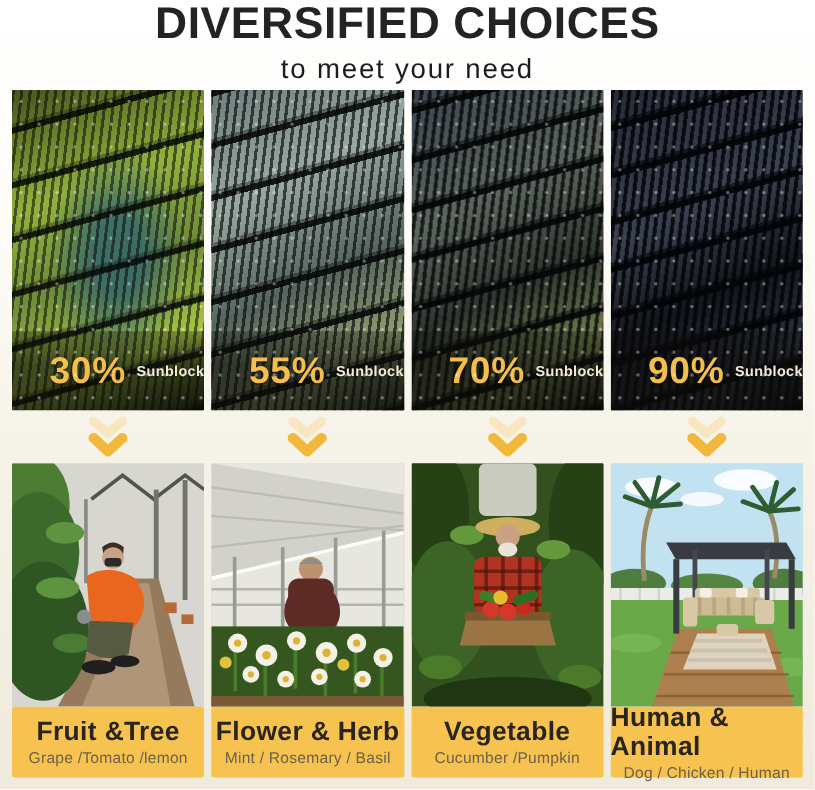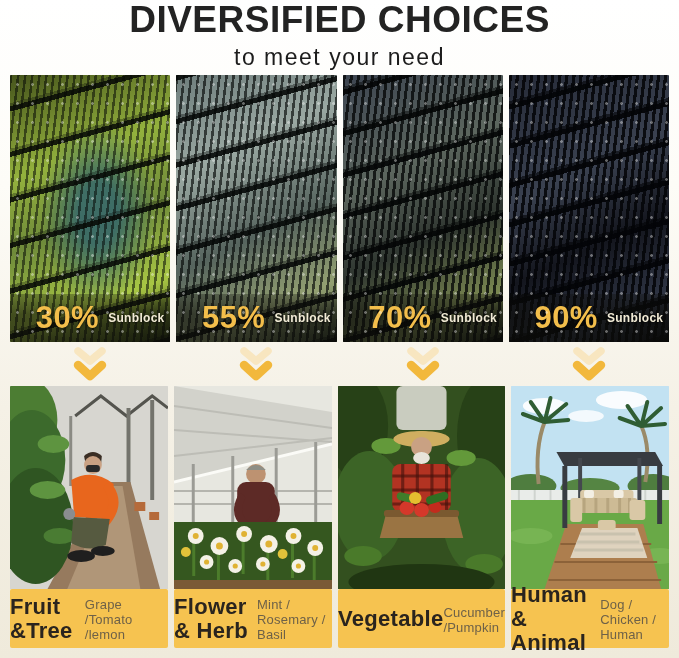--- a/index.html
+++ b/index.html
@@ -47,8 +47,8 @@
     repeating-linear-gradient(97deg,rgba(3,4,7,.86) 0 3.2px,transparent 3.2px 7px),
     linear-gradient(155deg,#262b38 0%,#3a4150 38%,#14161e 62%,#2e3443 85%,#0b0c12 100%);}
   .overlay{
-    position:absolute;left:0;right:0;bottom:0;height:48px;
-    display:flex;align-items:center;justify-content:center;gap:9px;
+    position:absolute;left:0;right:0;bottom:0;height:66px;
+    display:flex;align-items:center;justify-content:flex-end;gap:9px;
     background:linear-gradient(180deg,rgba(12,12,9,.30) 0%,rgba(12,12,9,.62) 42%,rgba(12,12,9,.70) 100%);
     padding-left:20px;
   }

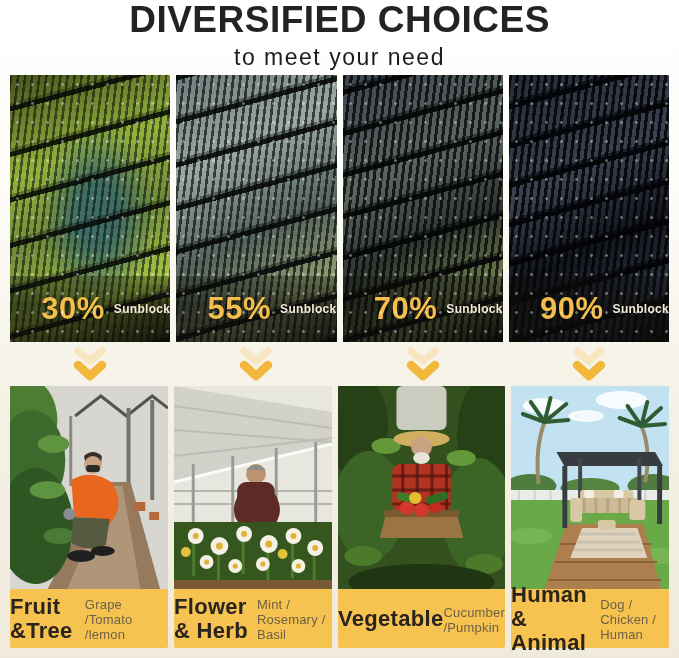--- a/index.html
+++ b/index.html
@@ -65,7 +65,7 @@
   .photo svg{display:block;width:100%;height:100%;}
   .label{
     height:59px;background:#F6C350;border-radius:2px;
-    display:flex;flex-direction:row;align-items:center;justify-content:center;
+    display:flex;flex-direction:column;align-items:center;justify-content:center;
   }
   .ctitle{font-size:22px;line-height:24px;font-weight:800;color:#2A241E;letter-spacing:.3px;}
   .csub{font-size:13px;line-height:15px;font-weight:500;color:#6E6148;margin-top:2px;letter-spacing:.2px;}

